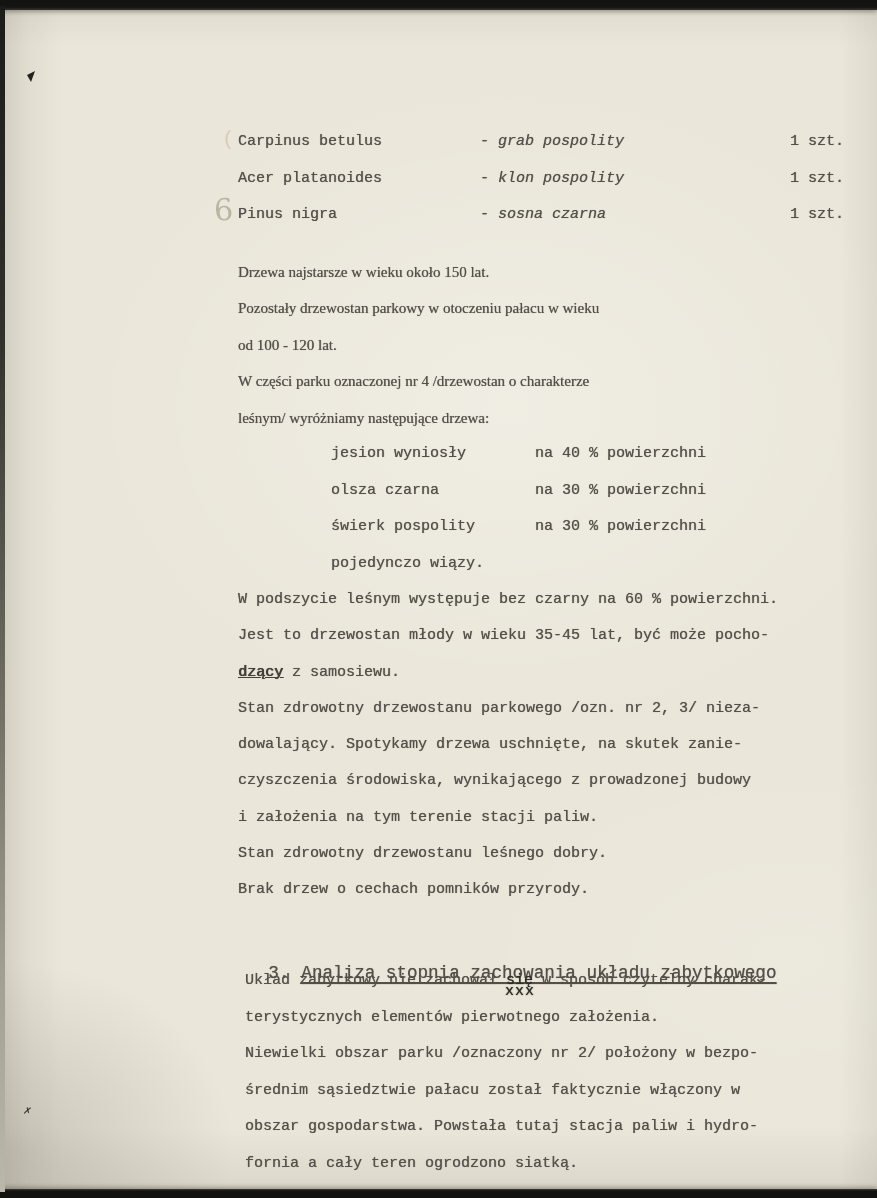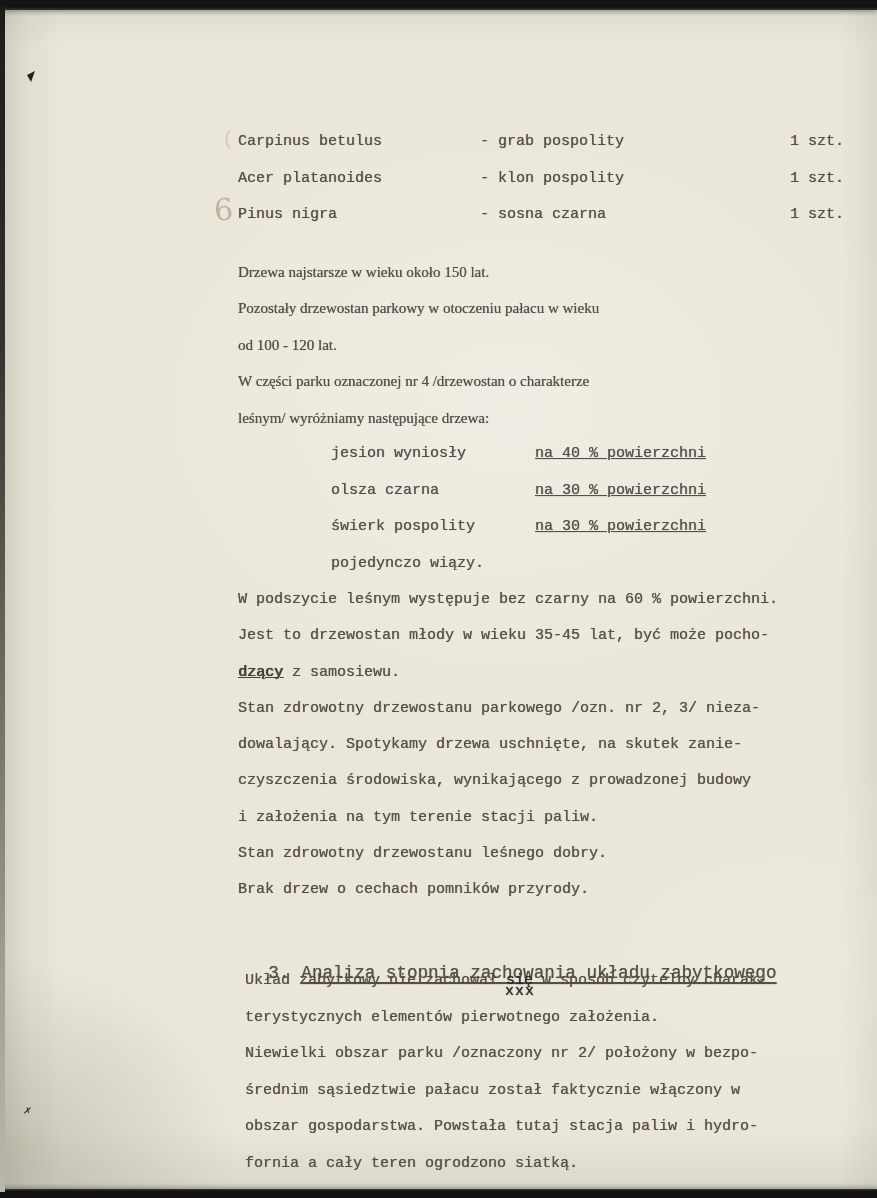--- a/index.html
+++ b/index.html
@@ -27,7 +27,7 @@
   .line,.t-row,.f-row{position:relative;height:36.5px;line-height:36.5px;font-size:15px;white-space:pre;}
   .t-row span,.f-row span{position:absolute;top:0;white-space:pre;}
   .col-latin{left:0;}
-  .col-common{left:242px;}
+  .col-common{left:242px;font-style:italic;}
   .col-count{left:552px;}
   .f-name{left:93px;}
   .f-share{left:297px;text-decoration:underline;}

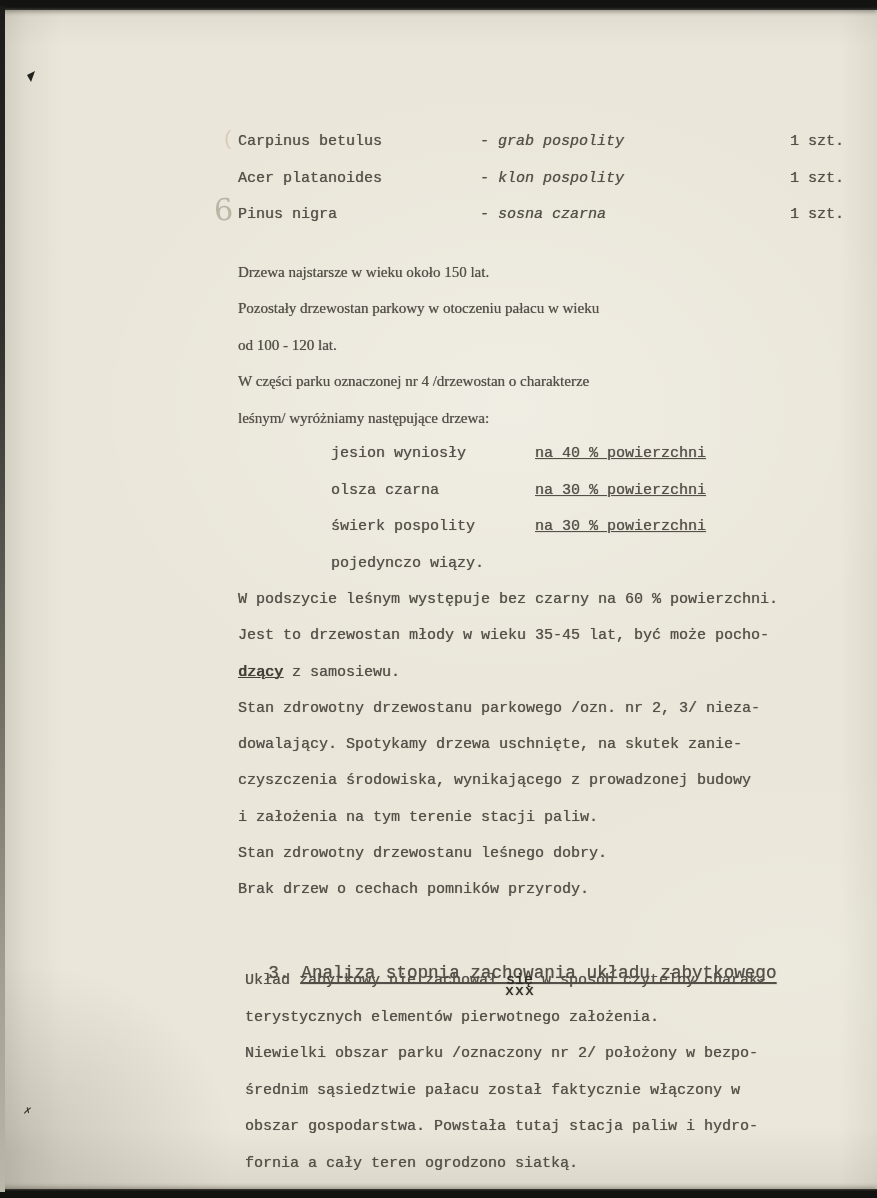--- a/index.html
+++ b/index.html
@@ -30,7 +30,7 @@
   .col-common{left:242px;font-style:italic;}
   .col-count{left:552px;}
   .f-name{left:93px;}
-  .f-share{left:297px;text-decoration:underline;}
+  .f-share{left:297px;}
   .para-age{margin-top:20px;font-family:Liberation Serif, serif;}
   .para-cond .line{height:36.3px;line-height:36.3px;}
   .heading-row{margin-top:10px;height:36.5px;line-height:36.5px;font-size:17.6px;white-space:pre;}

